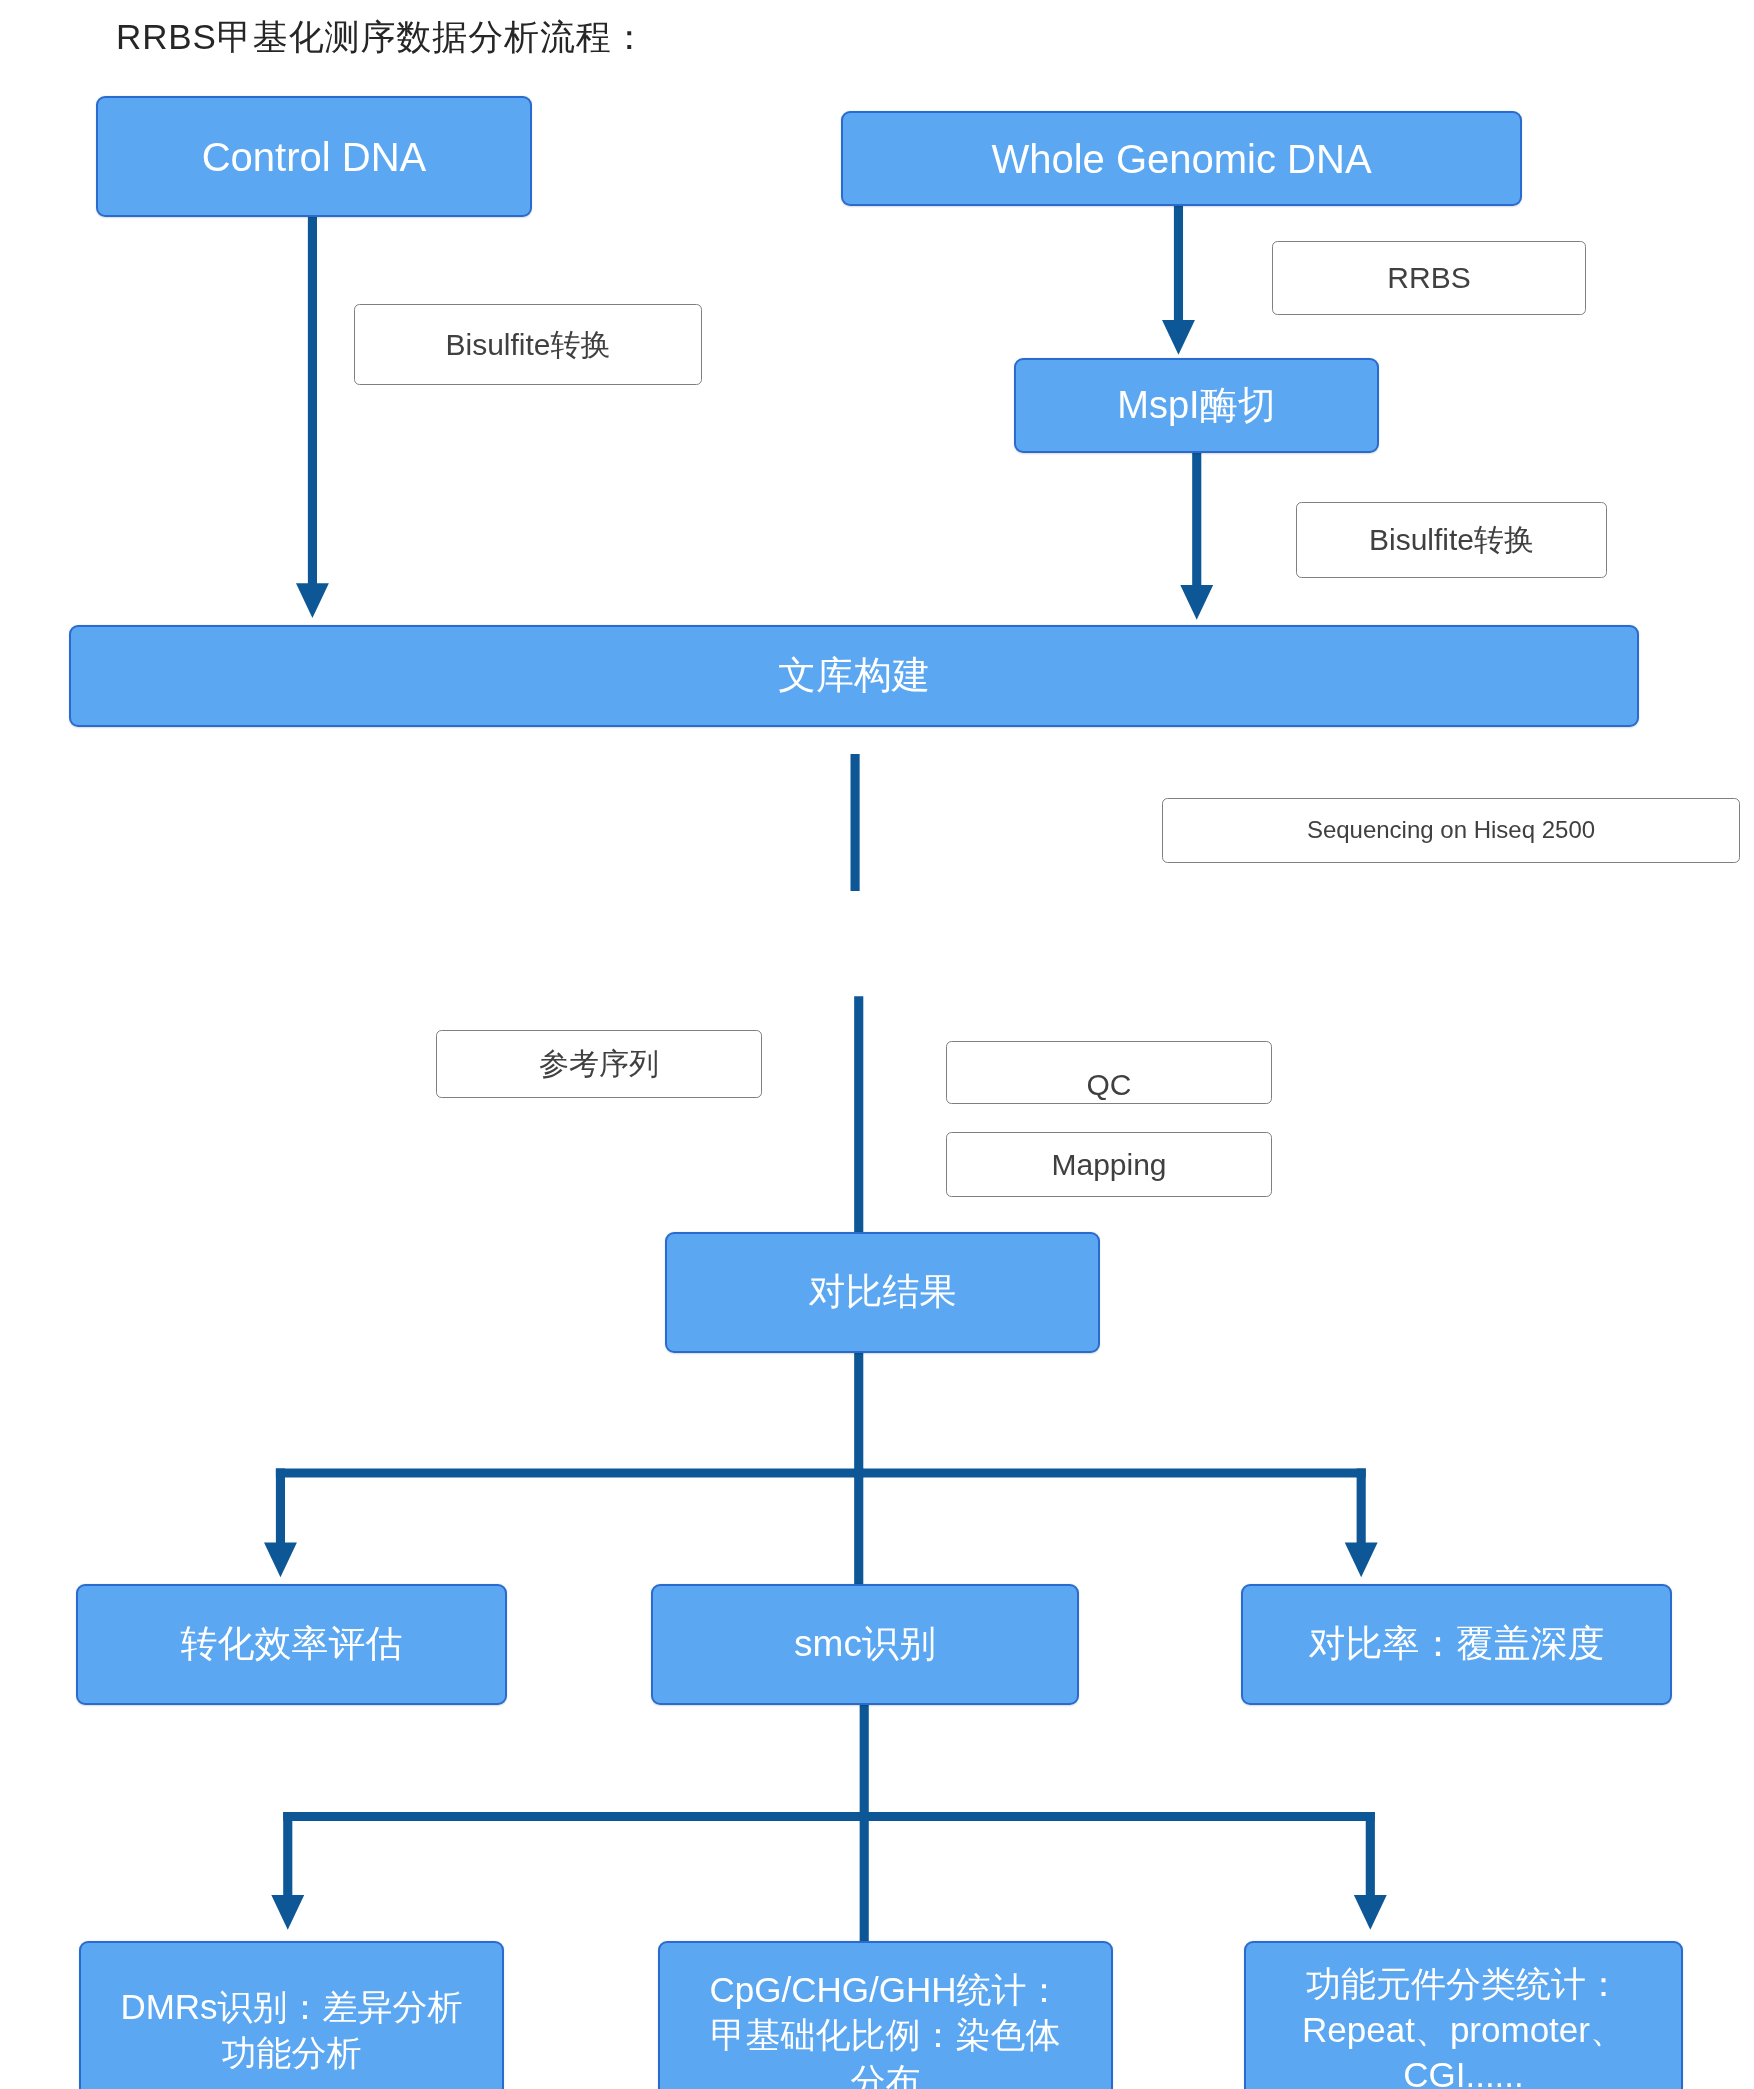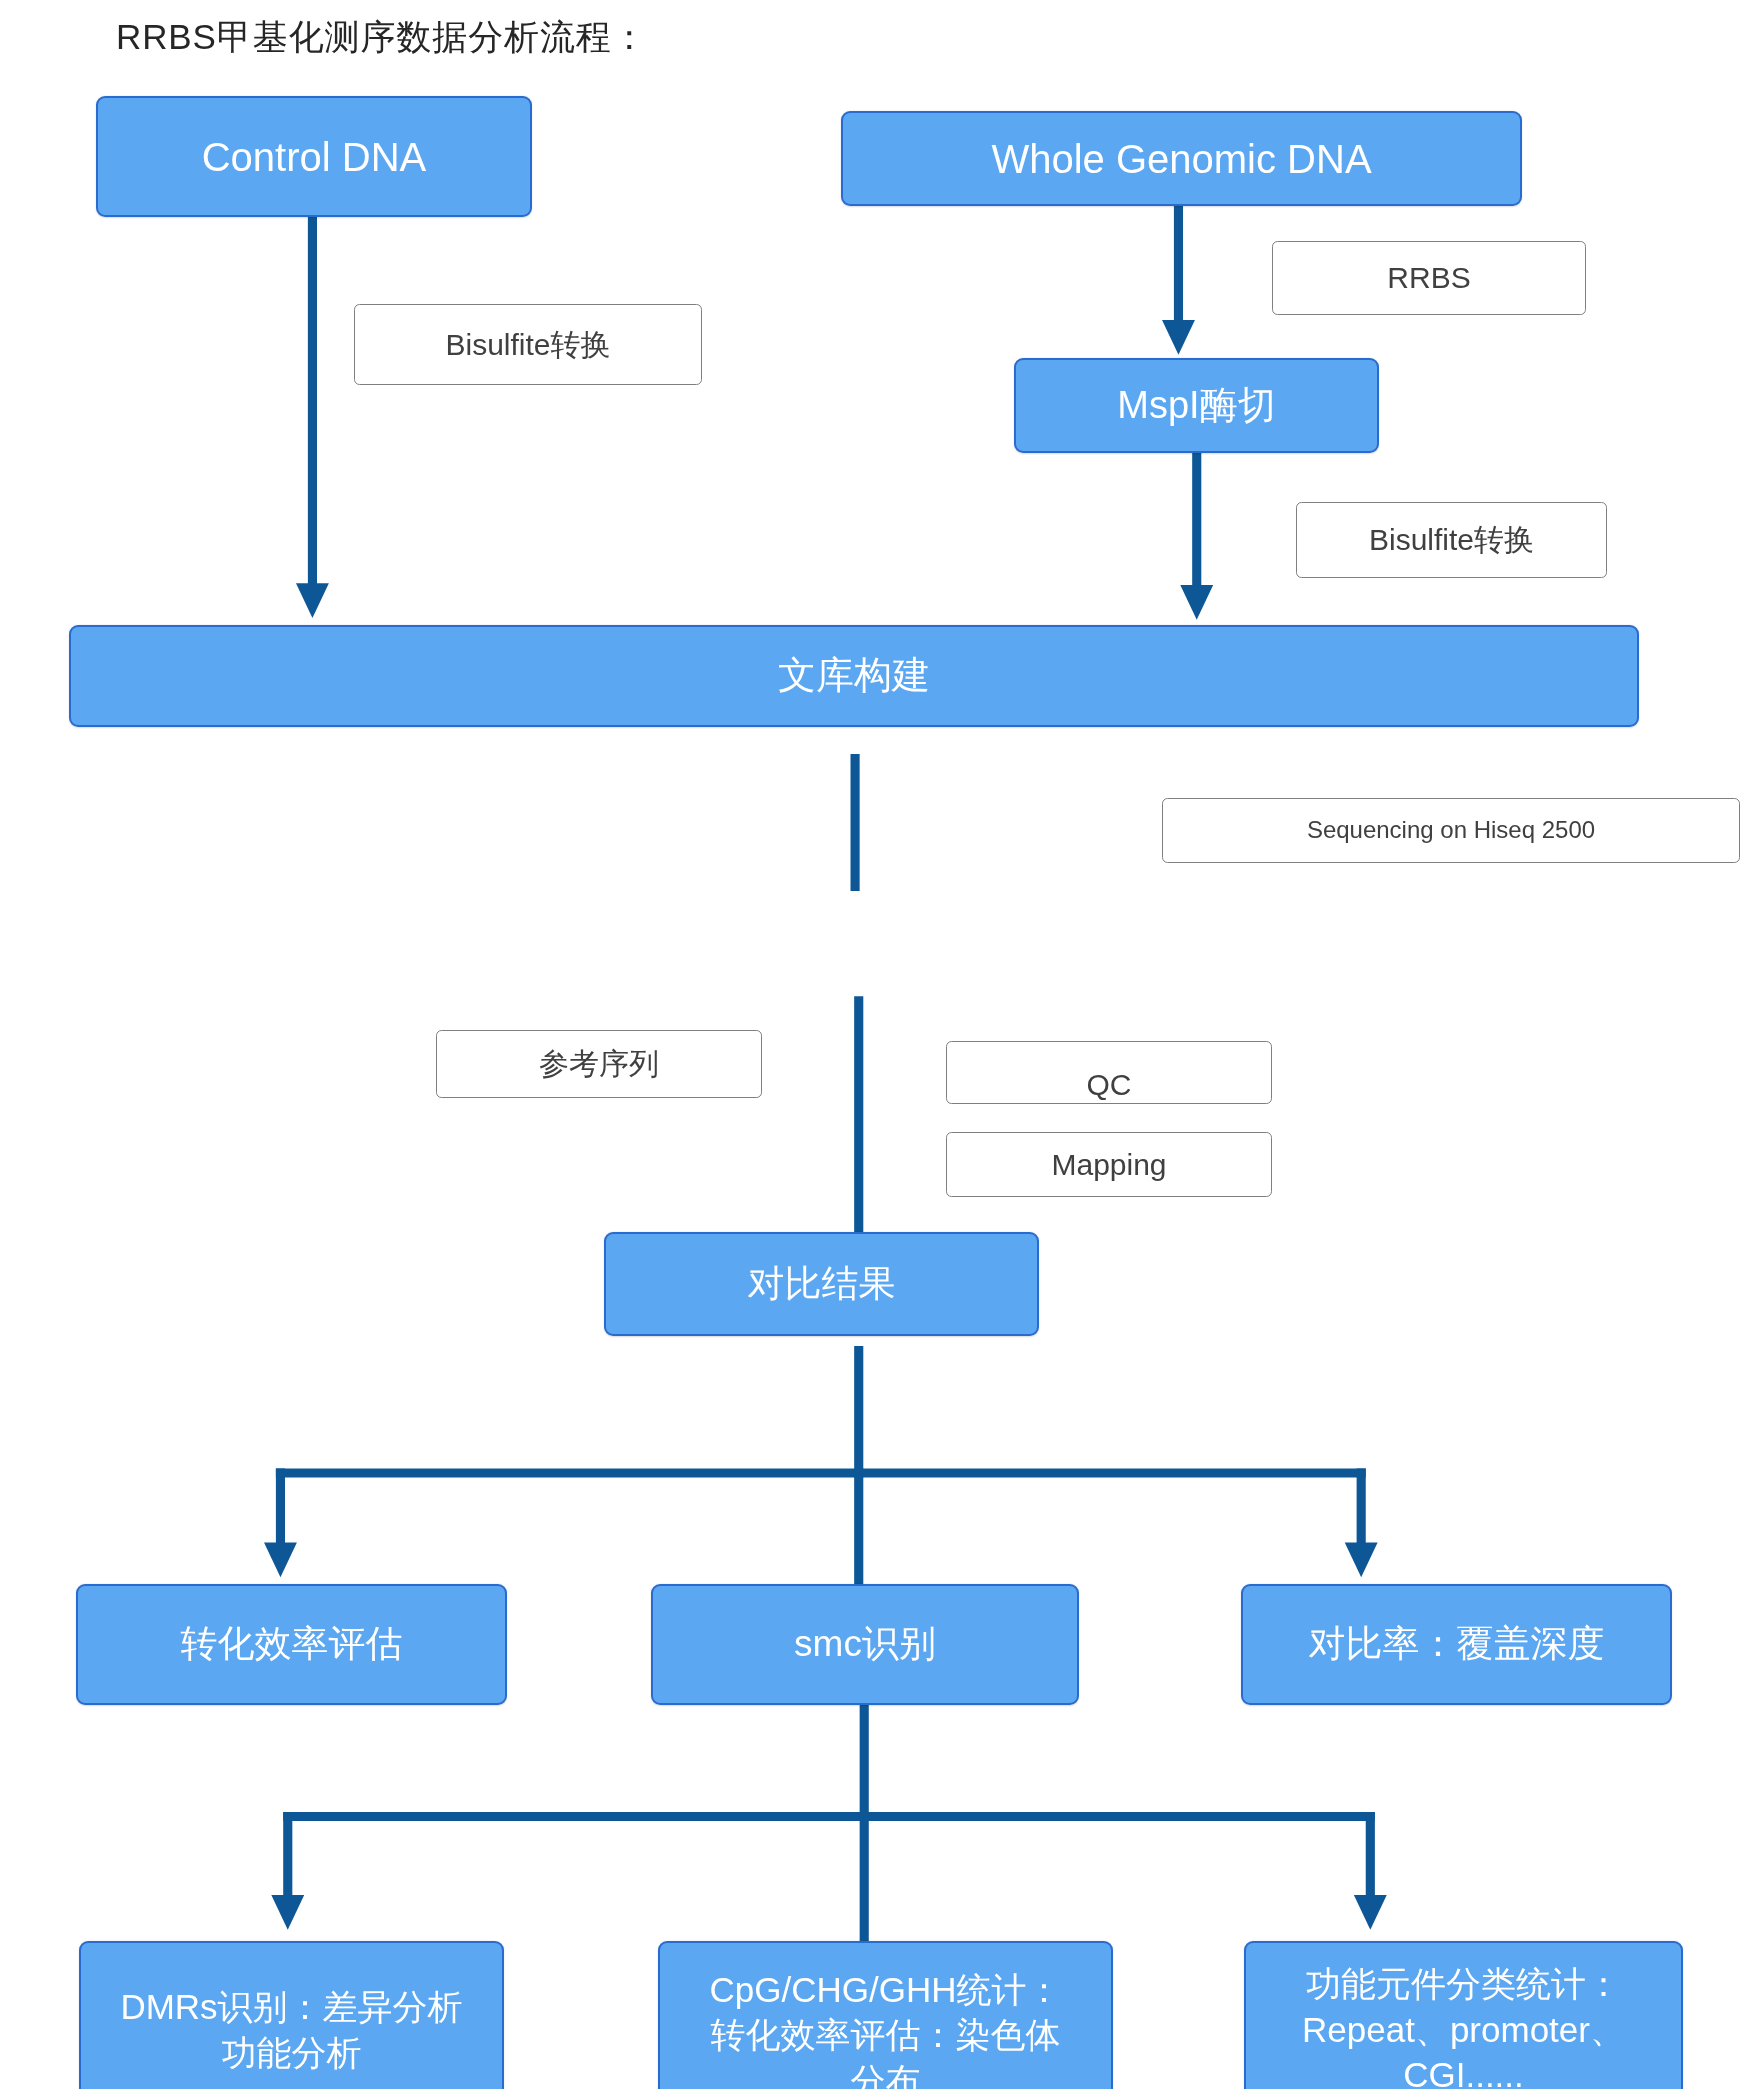--- a/index.html
+++ b/index.html
@@ -126,7 +126,7 @@
   </div>
 
 
-  <div class="node" style="left:604px;top:1232px;width:435px;height:104px;font-size:37px;">
+  <div class="node" style="left:665px;top:1232px;width:435px;height:121px;font-size:37px;">
     <span>对比结果</span>
   </div>
 

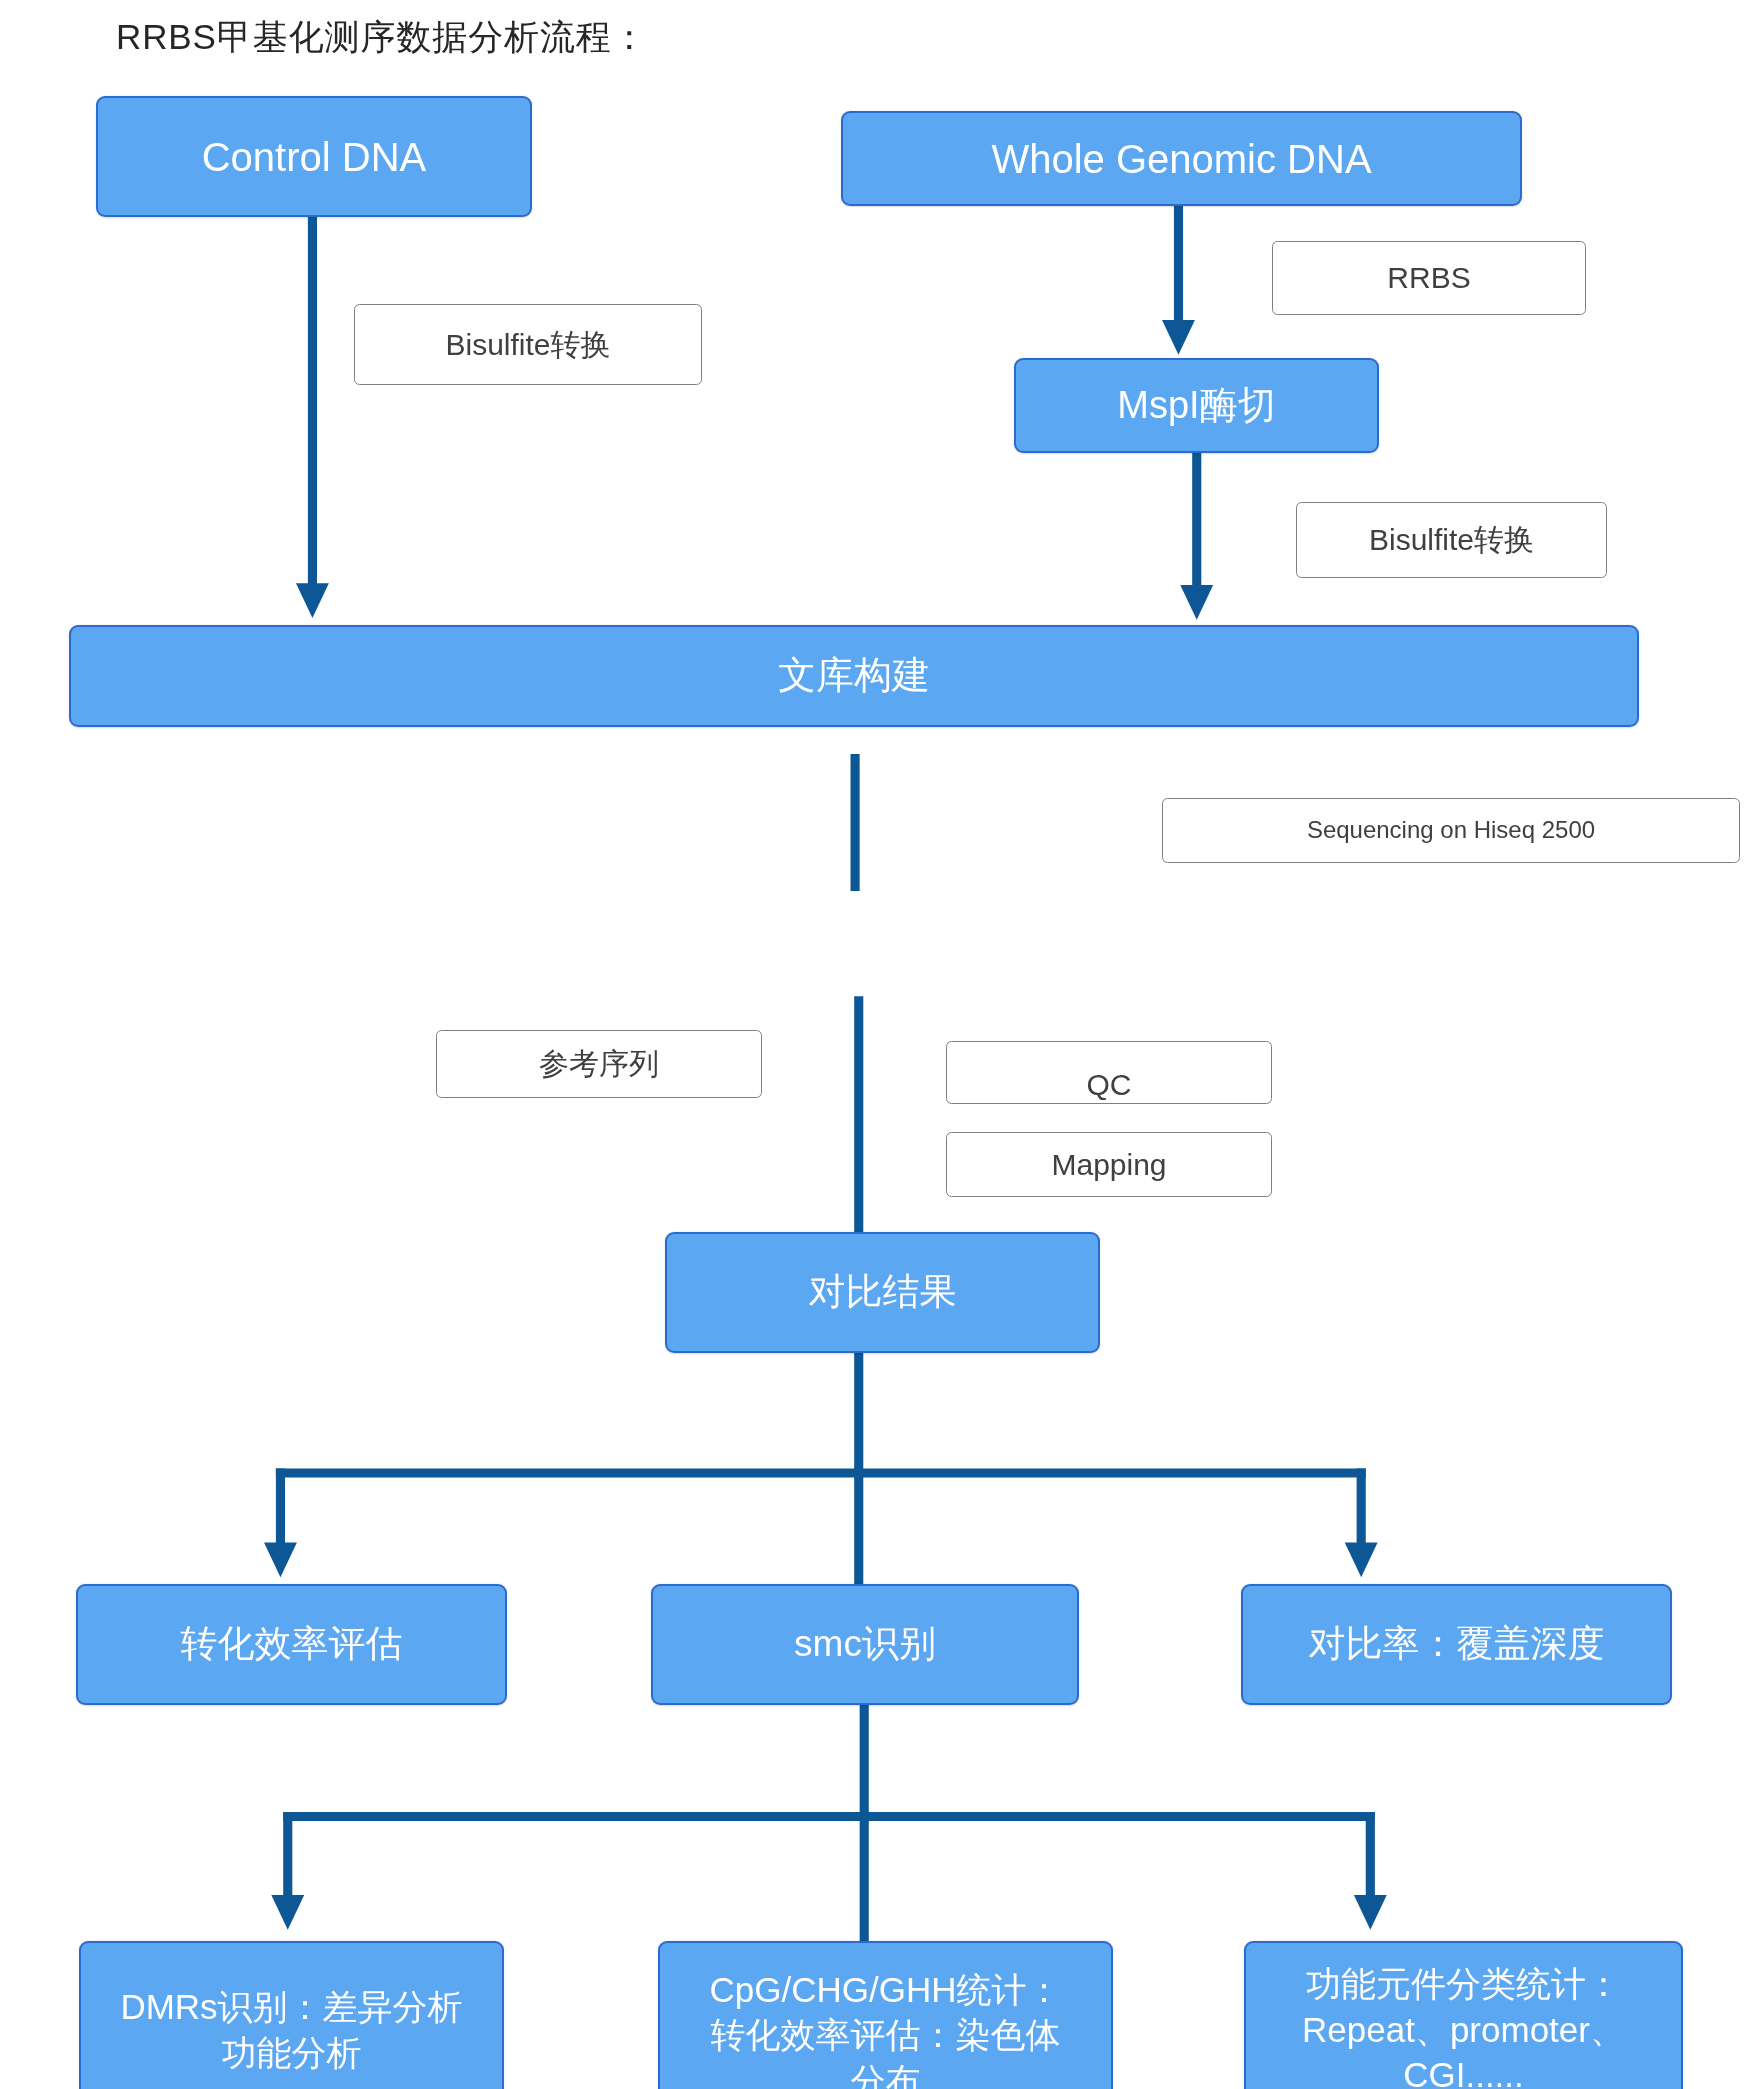--- a/index.html
+++ b/index.html
@@ -149,7 +149,7 @@
 
   <div class="node" style="left:658px;top:1941px;width:455px;height:188px;font-size:35px;">
     <span>CpG/CHG/GHH统计：</span>
-    <span>转化效率评估：染色体</span>
+    <span>甲基础化比例：染色体</span>
     <span>分布</span>
   </div>
 

